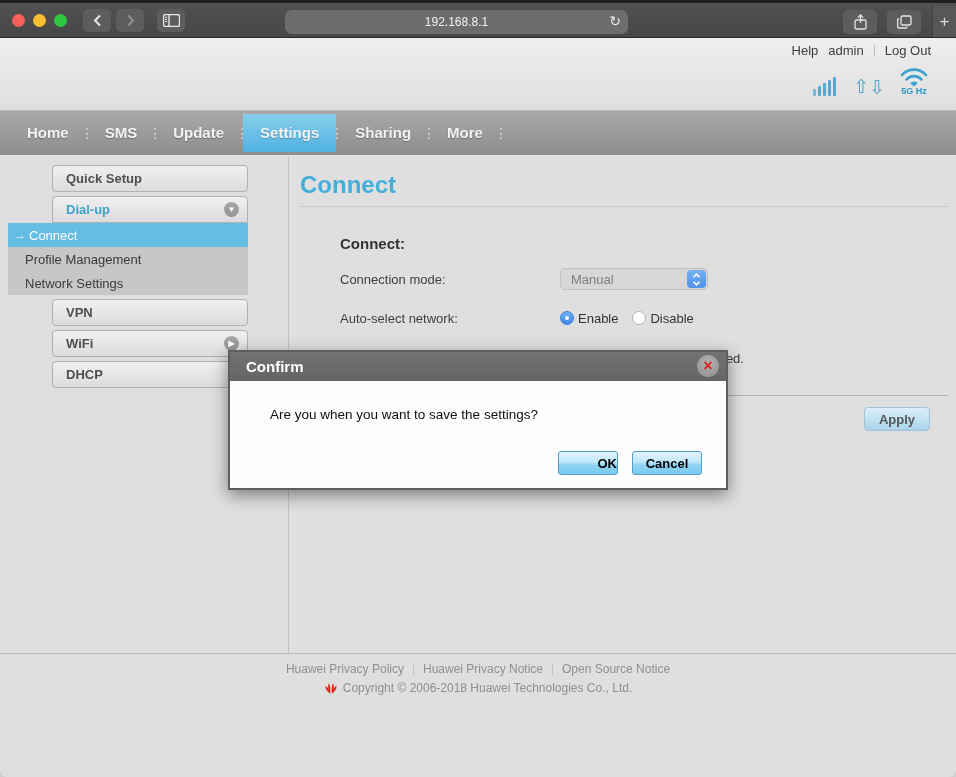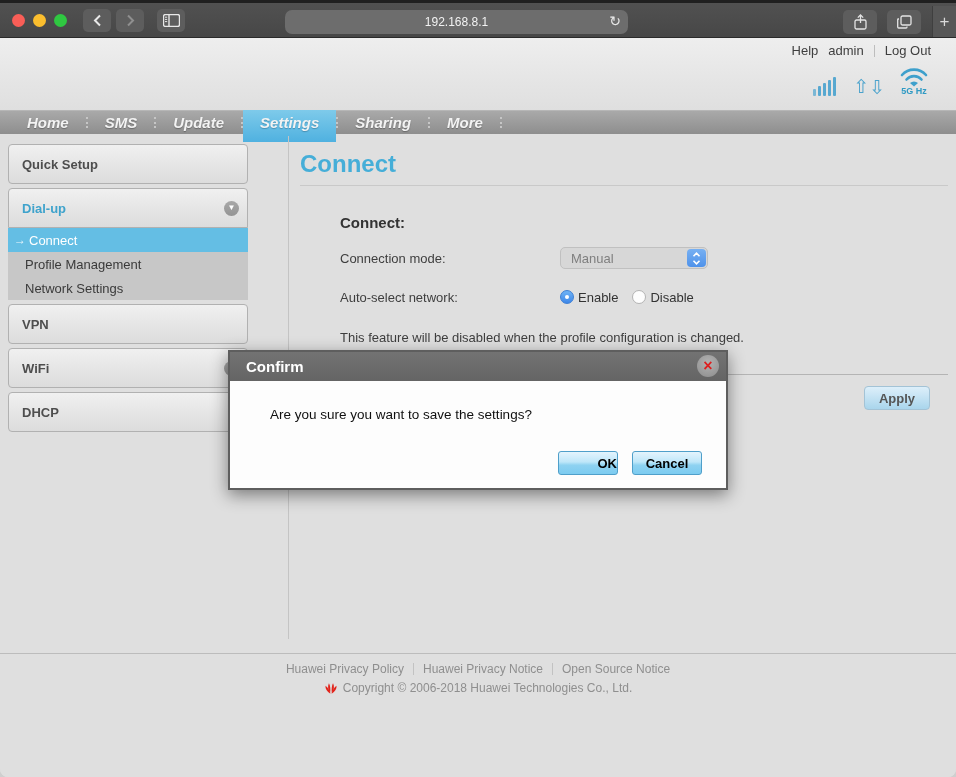--- a/index.html
+++ b/index.html
@@ -57,8 +57,8 @@
   .wifi-label { font-size:9px; font-weight:bold; color:#2f9ac4; margin-top:-1px; }
 
   .navbar {
-    height:24px; background:linear-gradient(#a9a9a9,#8e8e8e);
-    display:flex; align-items:center; padding-left:10px; border-top:1px solid #b6b6b6;font-style:italic;
+    height:45px; background:linear-gradient(#a9a9a9,#8e8e8e);
+    display:flex; align-items:center; padding-left:10px; border-top:1px solid #b6b6b6;
   }
   .nav-item {
     height:38px; line-height:38px; padding:0 17px; color:#f3f3f3;

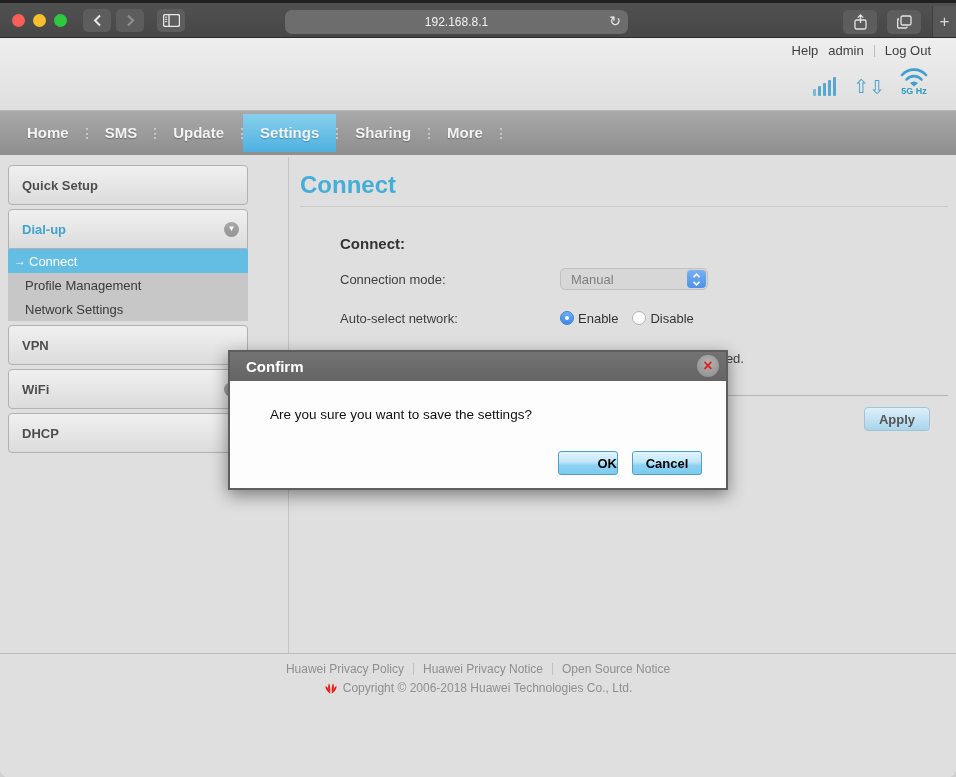--- a/index.html
+++ b/index.html
@@ -73,10 +73,10 @@
   
   .sidebar { position:absolute; left:8px; top:10px; width:240px; }
   .sb-btn {
-    height:40px; border:1px solid #b1b1b1; border-radius:4px;
+    height:27px; border:1px solid #b1b1b1; border-radius:4px;
     background:linear-gradient(#f0f0f0,#dcdcdc);
     margin-bottom:4px; display:flex; align-items:center;
-    padding:0 8px 0 13px; font-size:13px; font-weight:bold; color:#4e4e4e;
+    padding:0 8px 0 13px; font-size:13px; font-weight:bold; color:#4e4e4e;margin-left:44px;
   }
   .sb-btn.expanded { color:#3fa3cc; margin-bottom:0; border-radius:4px 4px 0 0; }
   .chev-circle {

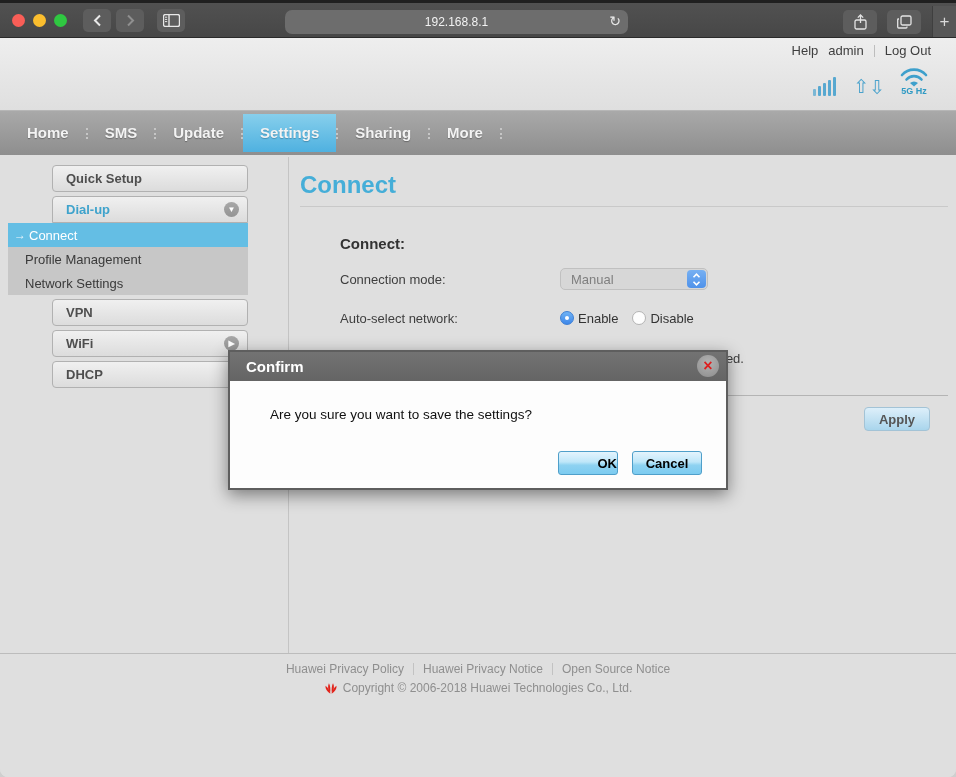--- a/index.html
+++ b/index.html
@@ -353,7 +353,7 @@
         <span class="modal-close">×</span>
       </div>
       <div class="modal-body">
-        <p class="modal-msg">Are you sure you want to save the settings?</p>
+        <p class="modal-msg">Are you when you want to save the settings?</p>
         <div class="modal-btns">
           <button class="btn-blue btn-ok">OK</button>
           <button class="btn-blue btn-cancel">Cancel</button>

